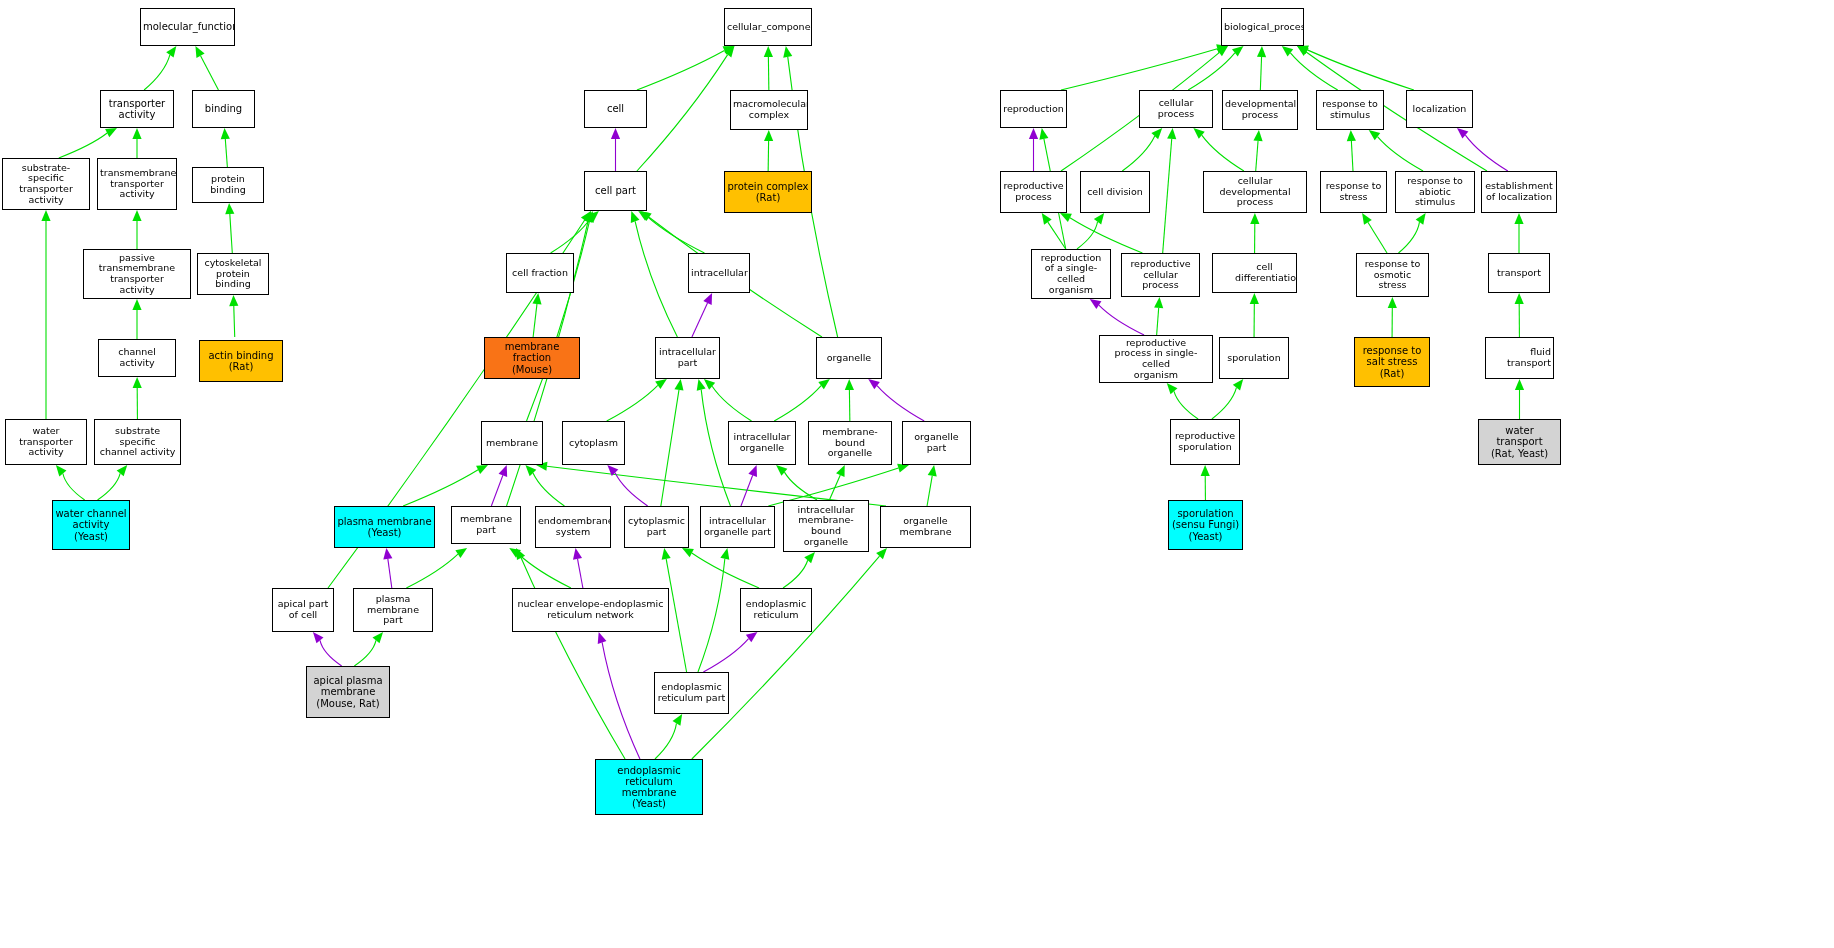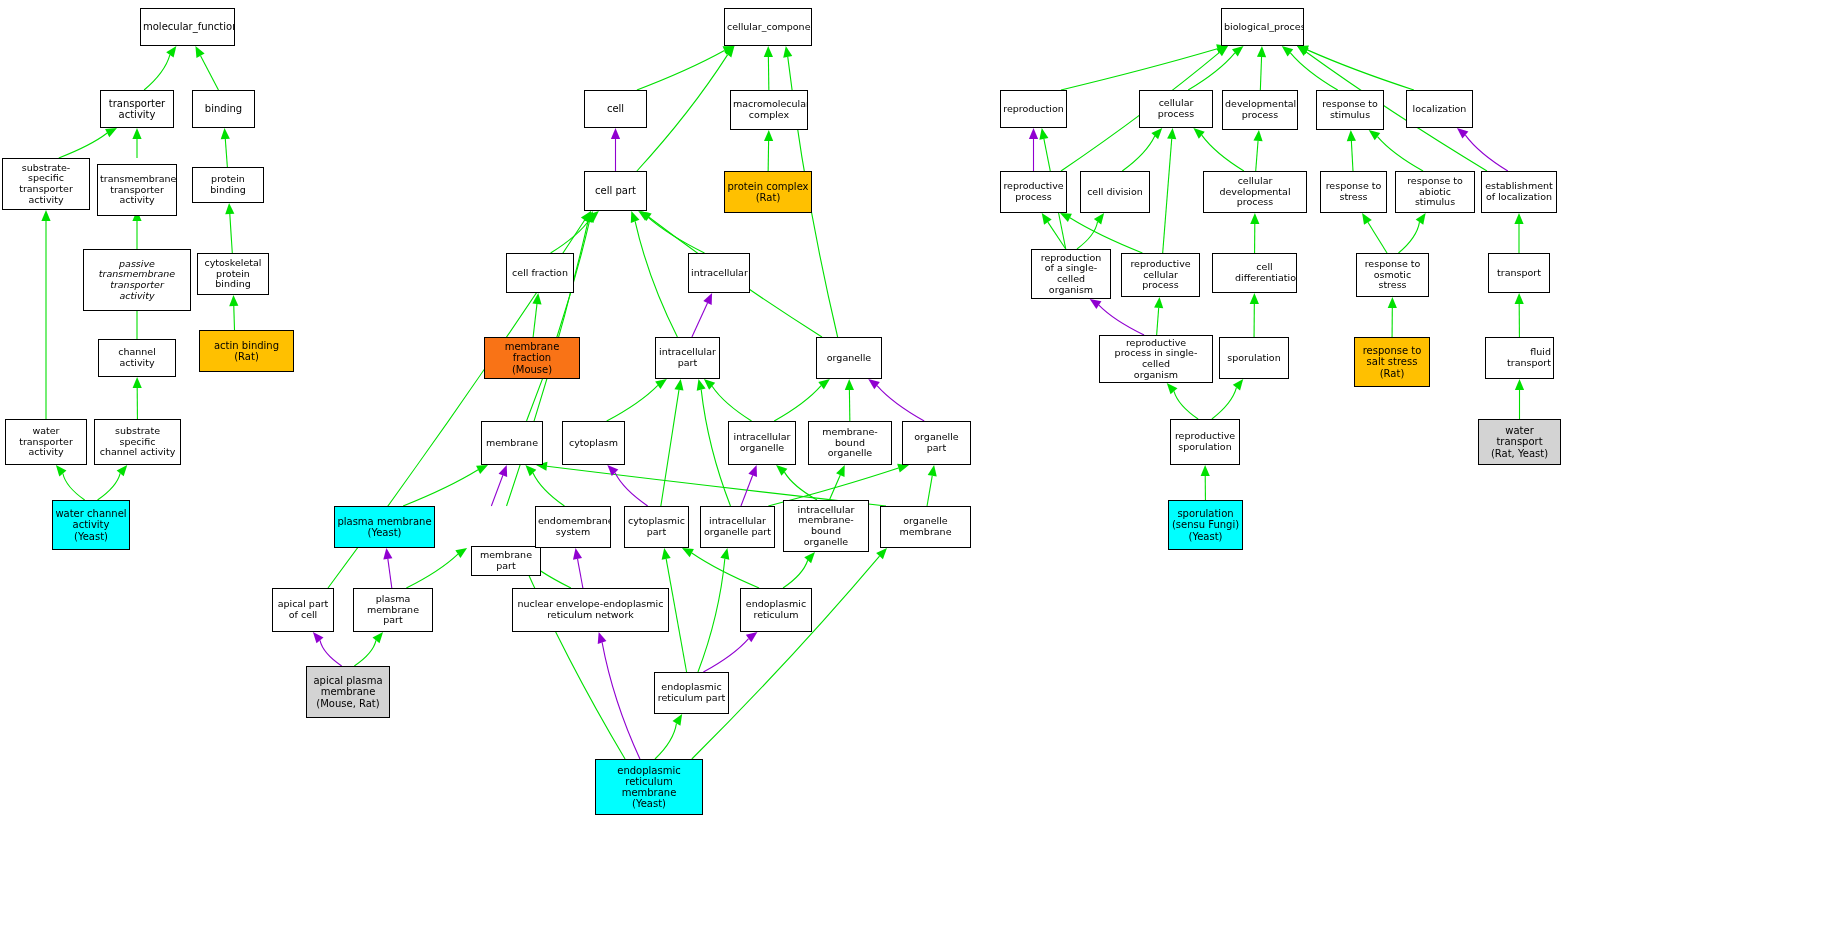--- a/index.html
+++ b/index.html
@@ -252,7 +252,7 @@
 transporter
 activity</span>
       </div>
-      <div class="node fill-white sz-s" style="left: 97px; top: 164px; width: 80px; height: 52px;">
+      <div class="node fill-white sz-s" style="left: 97px; top: 158px; width: 80px; height: 52px;">
         <span class="lbl">transmembrane
 transporter
 activity</span>

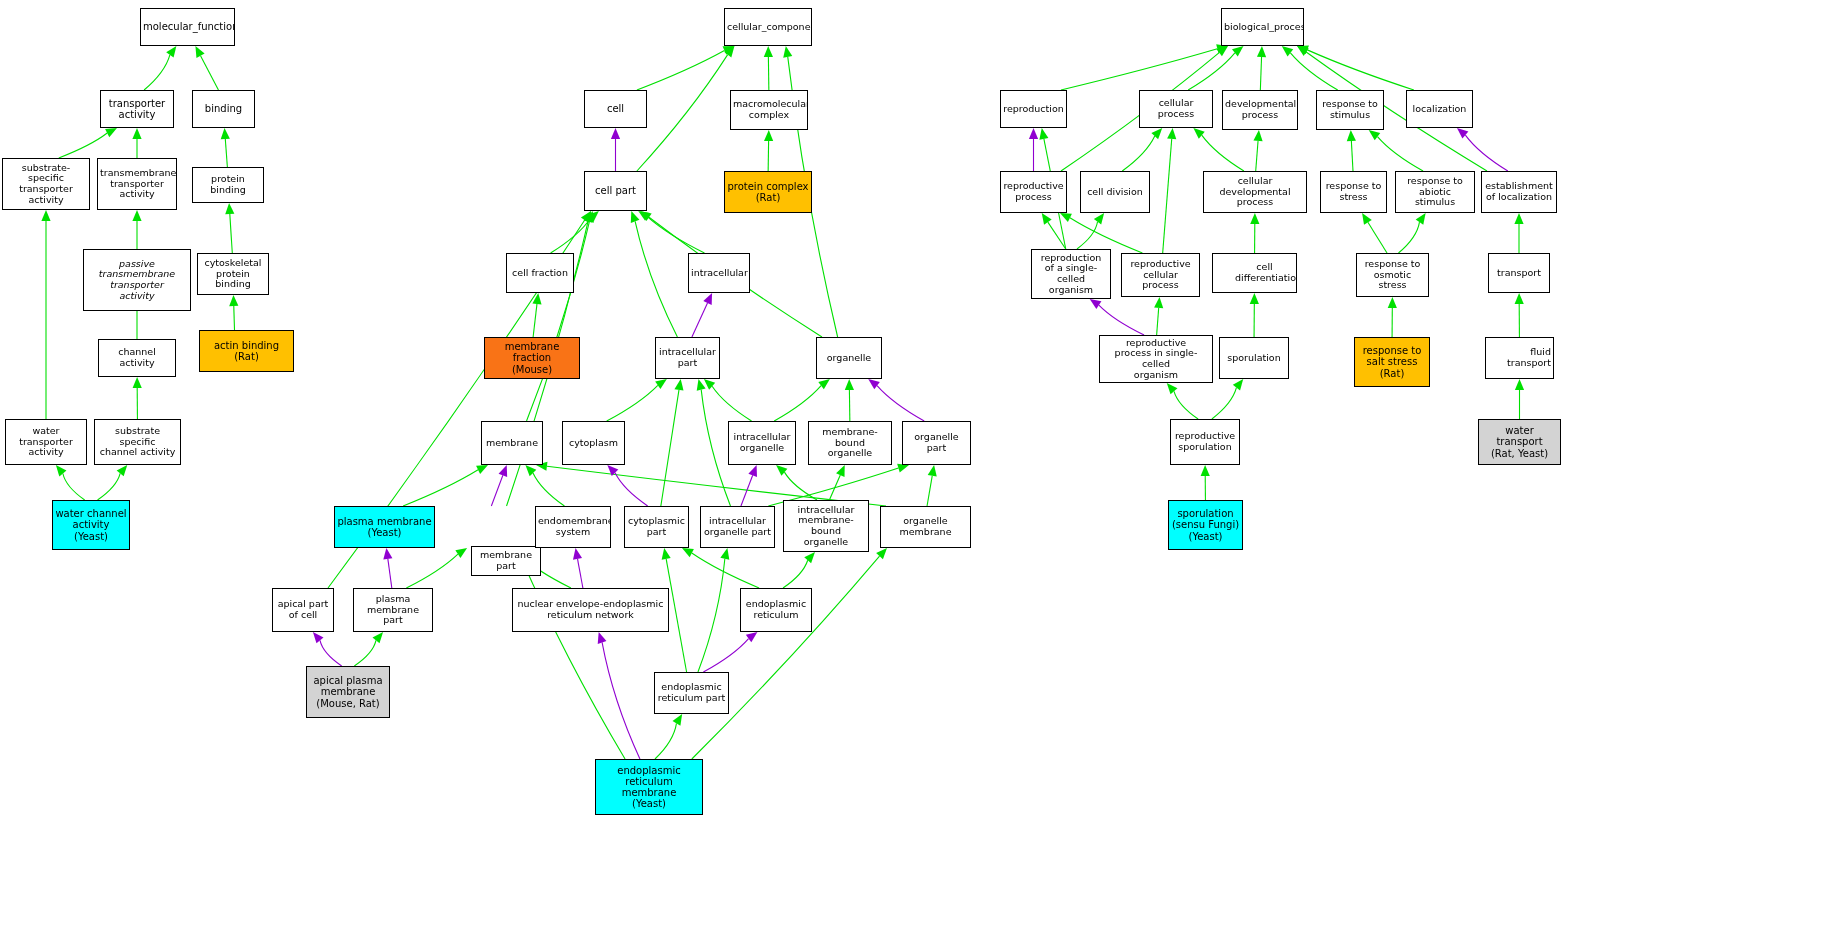--- a/index.html
+++ b/index.html
@@ -260,7 +260,7 @@
       <div class="node fill-white sz-s" style="left: 192px; top: 167px; width: 72px; height: 36px;">
         <span class="lbl">protein binding</span>
       </div>
-      <div class="node fill-white sz-s" style="left: 83px; top: 249px; width: 108px; height: 62px; font-style: italic;">
+      <div class="node fill-white sz-s" style="left: 83px; top: 249px; width: 108px; height: 50px;">
         <span class="lbl">passive transmembrane
 transporter
 activity</span>

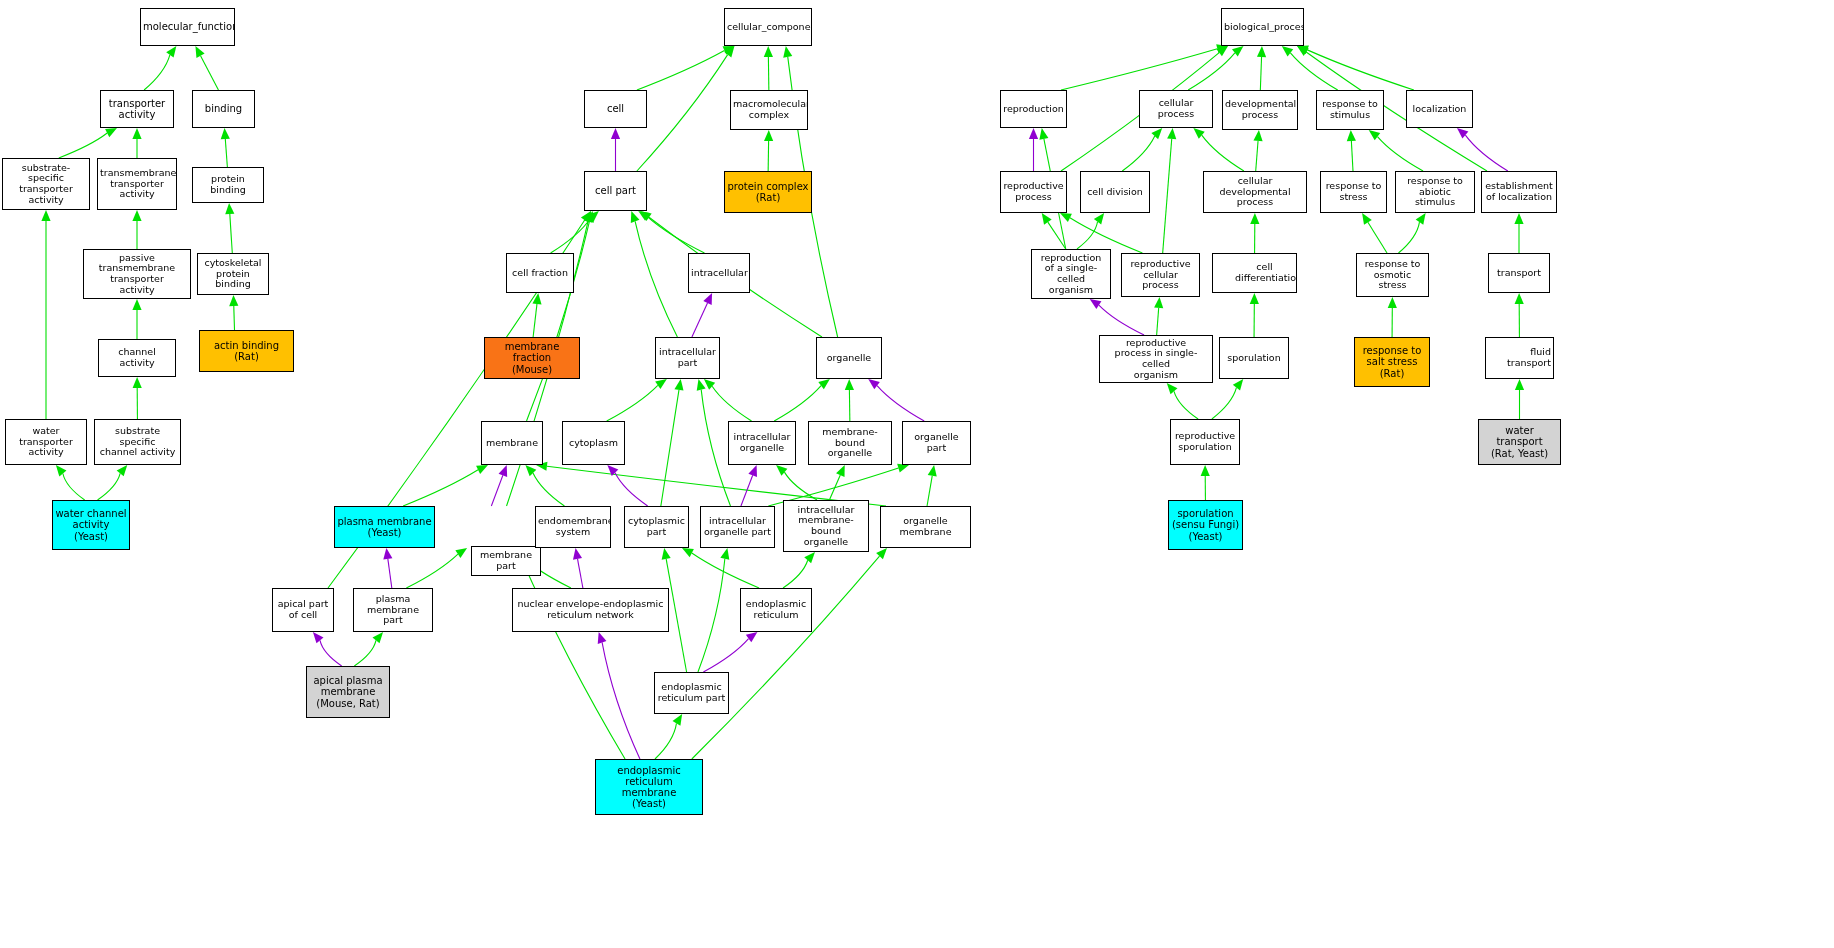--- a/index.html
+++ b/index.html
@@ -272,7 +272,7 @@
       <div class="node fill-white sz-s" style="left: 98px; top: 339px; width: 78px; height: 38px;">
         <span class="lbl">channel activity</span>
       </div>
-      <div class="node fill-gold sz-m" style="left: 199px; top: 330px; width: 95px; height: 42px;">
+      <div class="node fill-gold sz-m" style="left: 199px; top: 340px; width: 84px; height: 42px;">
         <span class="lbl">actin binding
 (Rat)</span>
       </div>

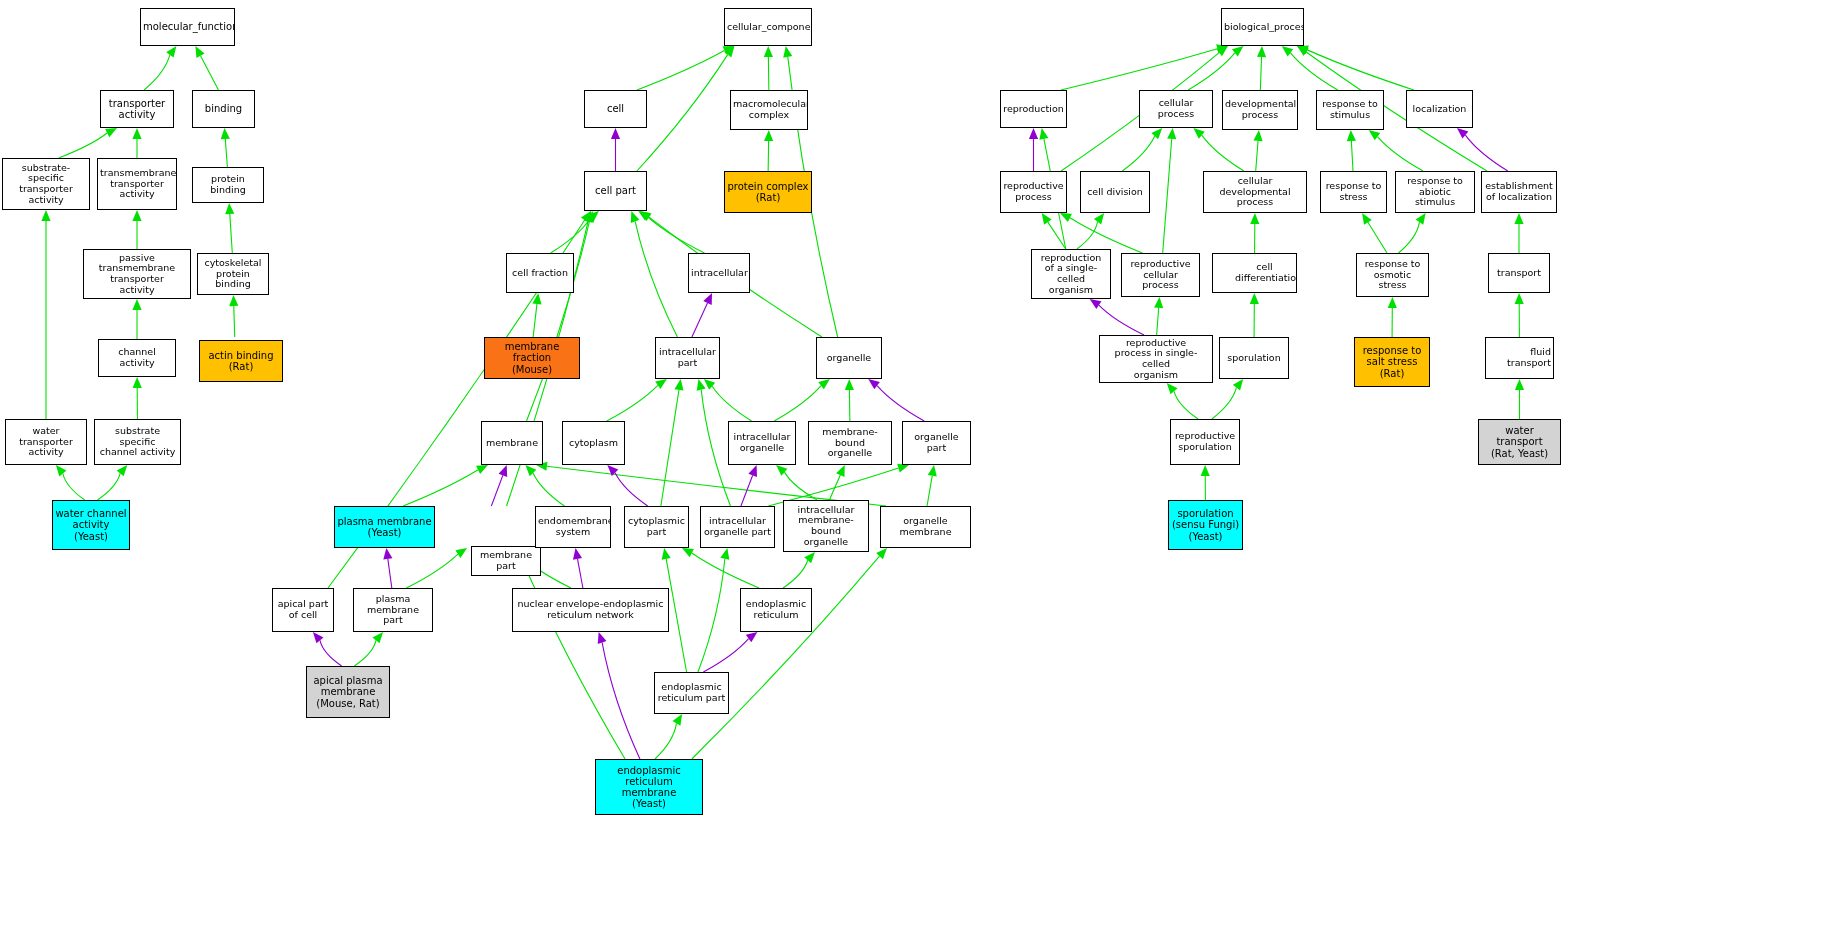--- a/index.html
+++ b/index.html
@@ -344,7 +344,7 @@
         <span class="lbl">plasma membrane
 (Yeast)</span>
       </div>
-      <div class="node fill-white sz-s" style="left: 471px; top: 506px; width: 70px; height: 30px; margin-top: 40px;">
+      <div class="node fill-white sz-s" style="left: 451px; top: 506px; width: 70px; height: 38px;">
         <span class="lbl">membrane part</span>
       </div>
       <div class="node fill-white sz-s" style="left: 535px; top: 506px; width: 76px; height: 42px;">

